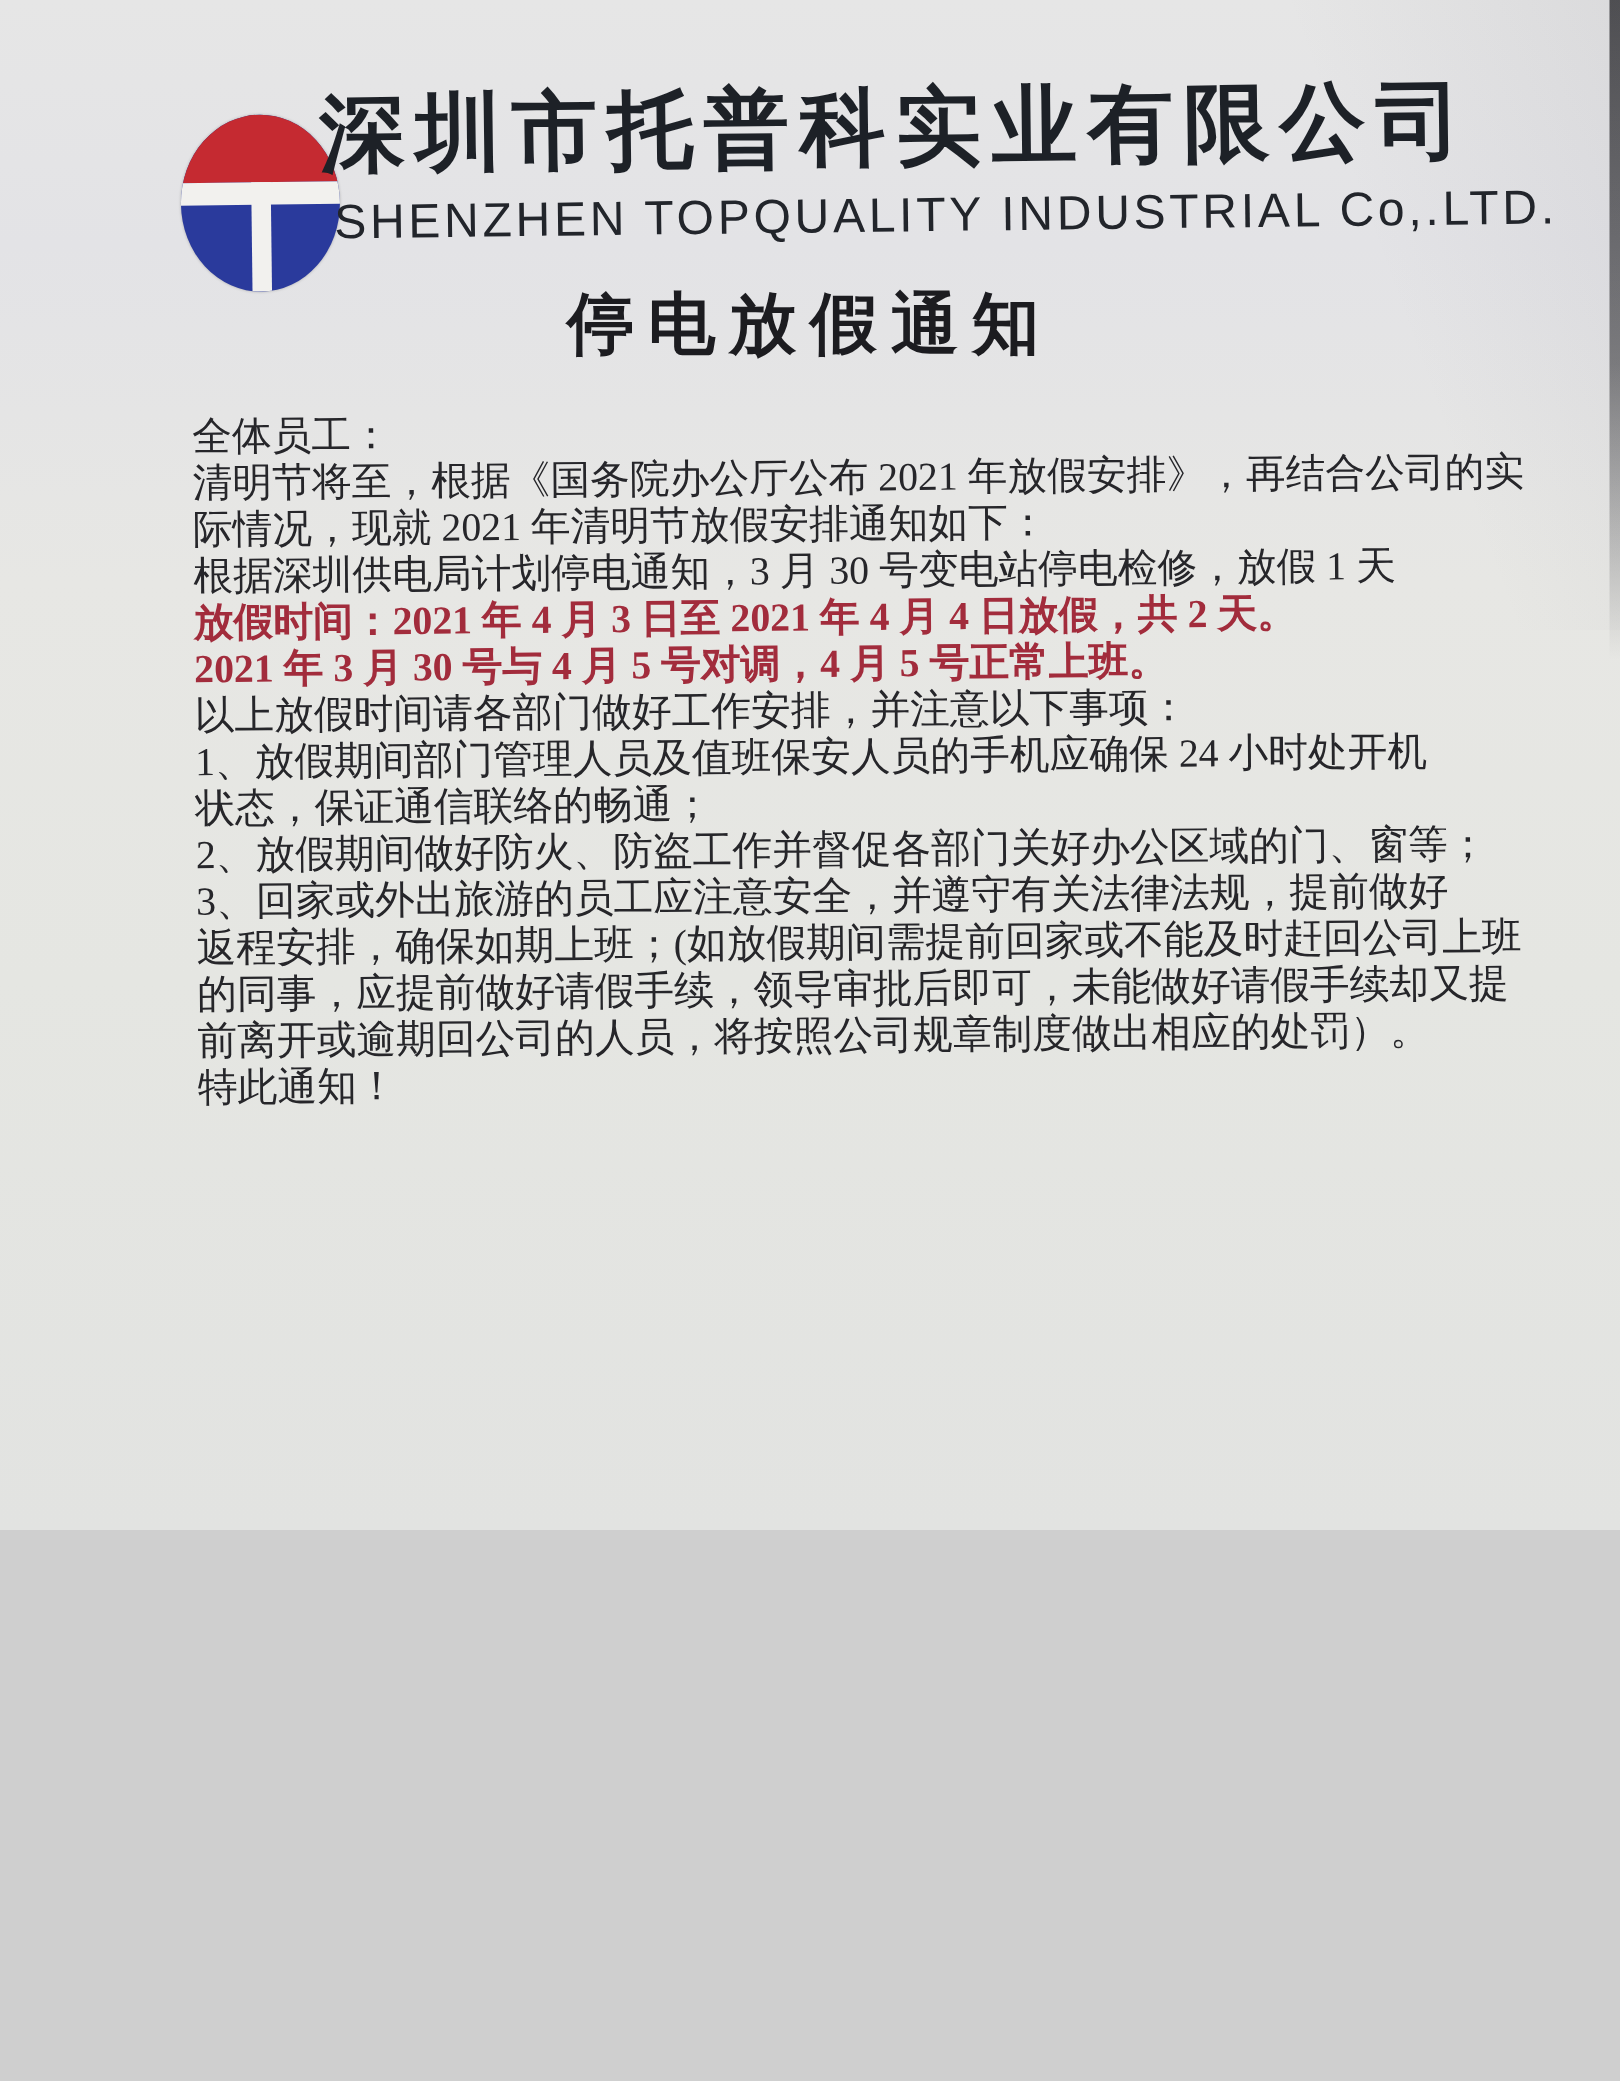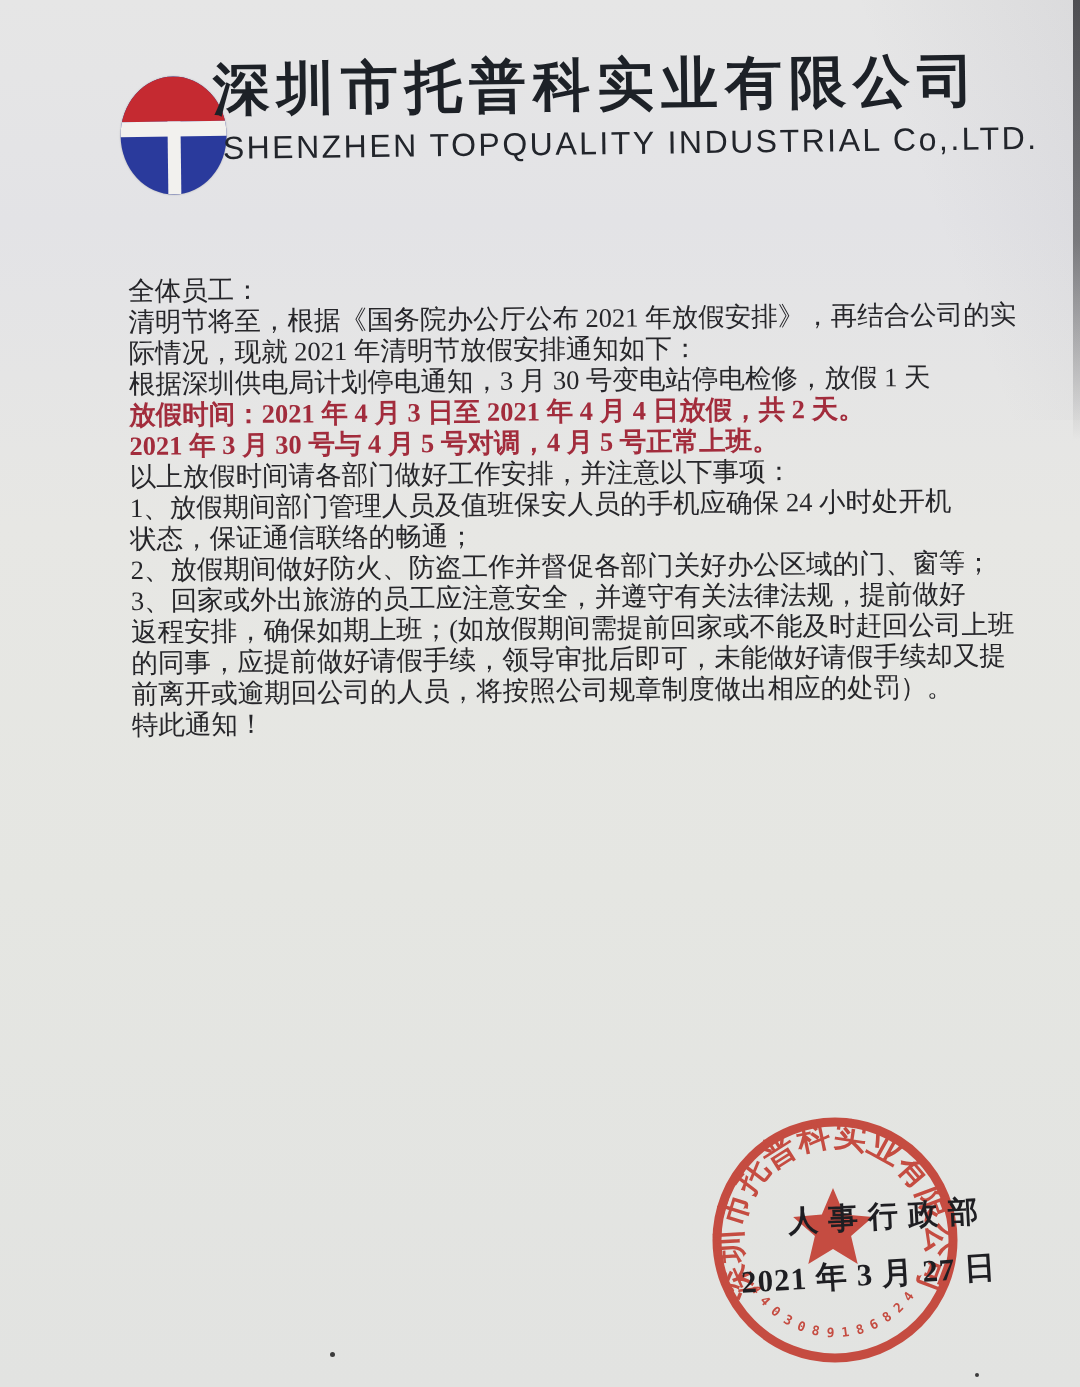--- a/index.html
+++ b/index.html
@@ -6,7 +6,7 @@
   html,body{margin:0;padding:0;background:#cfcfcf;}
   .page{
     position:relative;
-    width:1080px;height:1387px;
+    width:1080px;height:1020px;
     margin:0 auto;
     overflow:hidden;
     background:

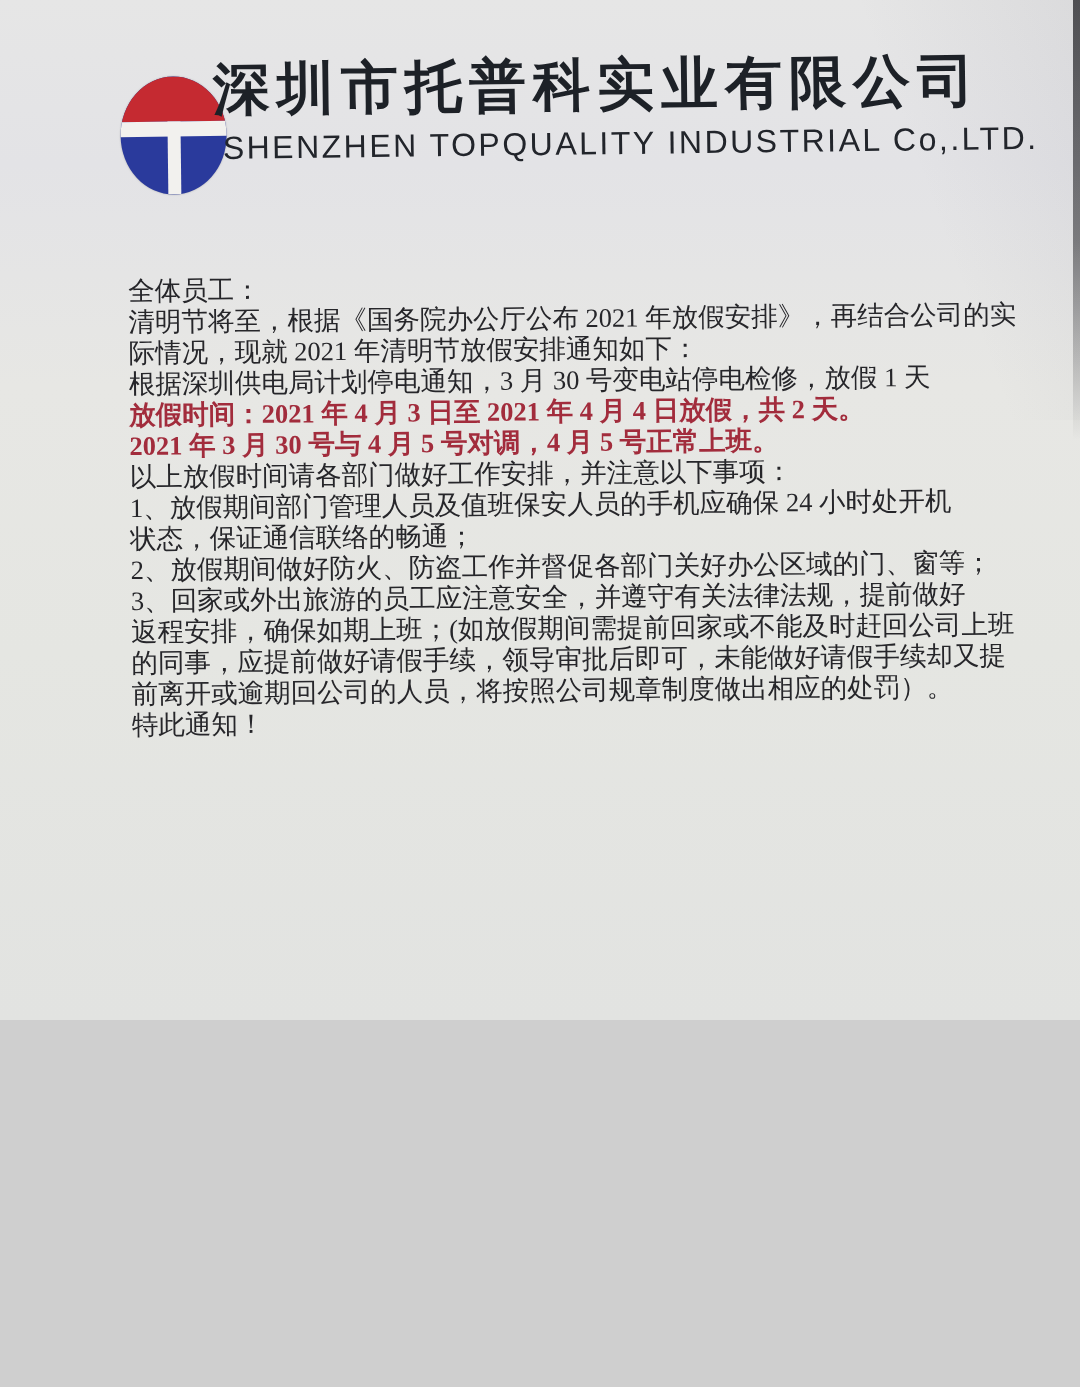--- a/index.html
+++ b/index.html
@@ -101,6 +101,7 @@
     <div class="company-en">SHENZHEN TOPQUALITY INDUSTRIAL Co,.LTD.</div>
   </div>
 
+  <h1 class="notice-title">停电放假通知</h1>
 
   <div class="body-text">
     <p>全体员工：</p>

